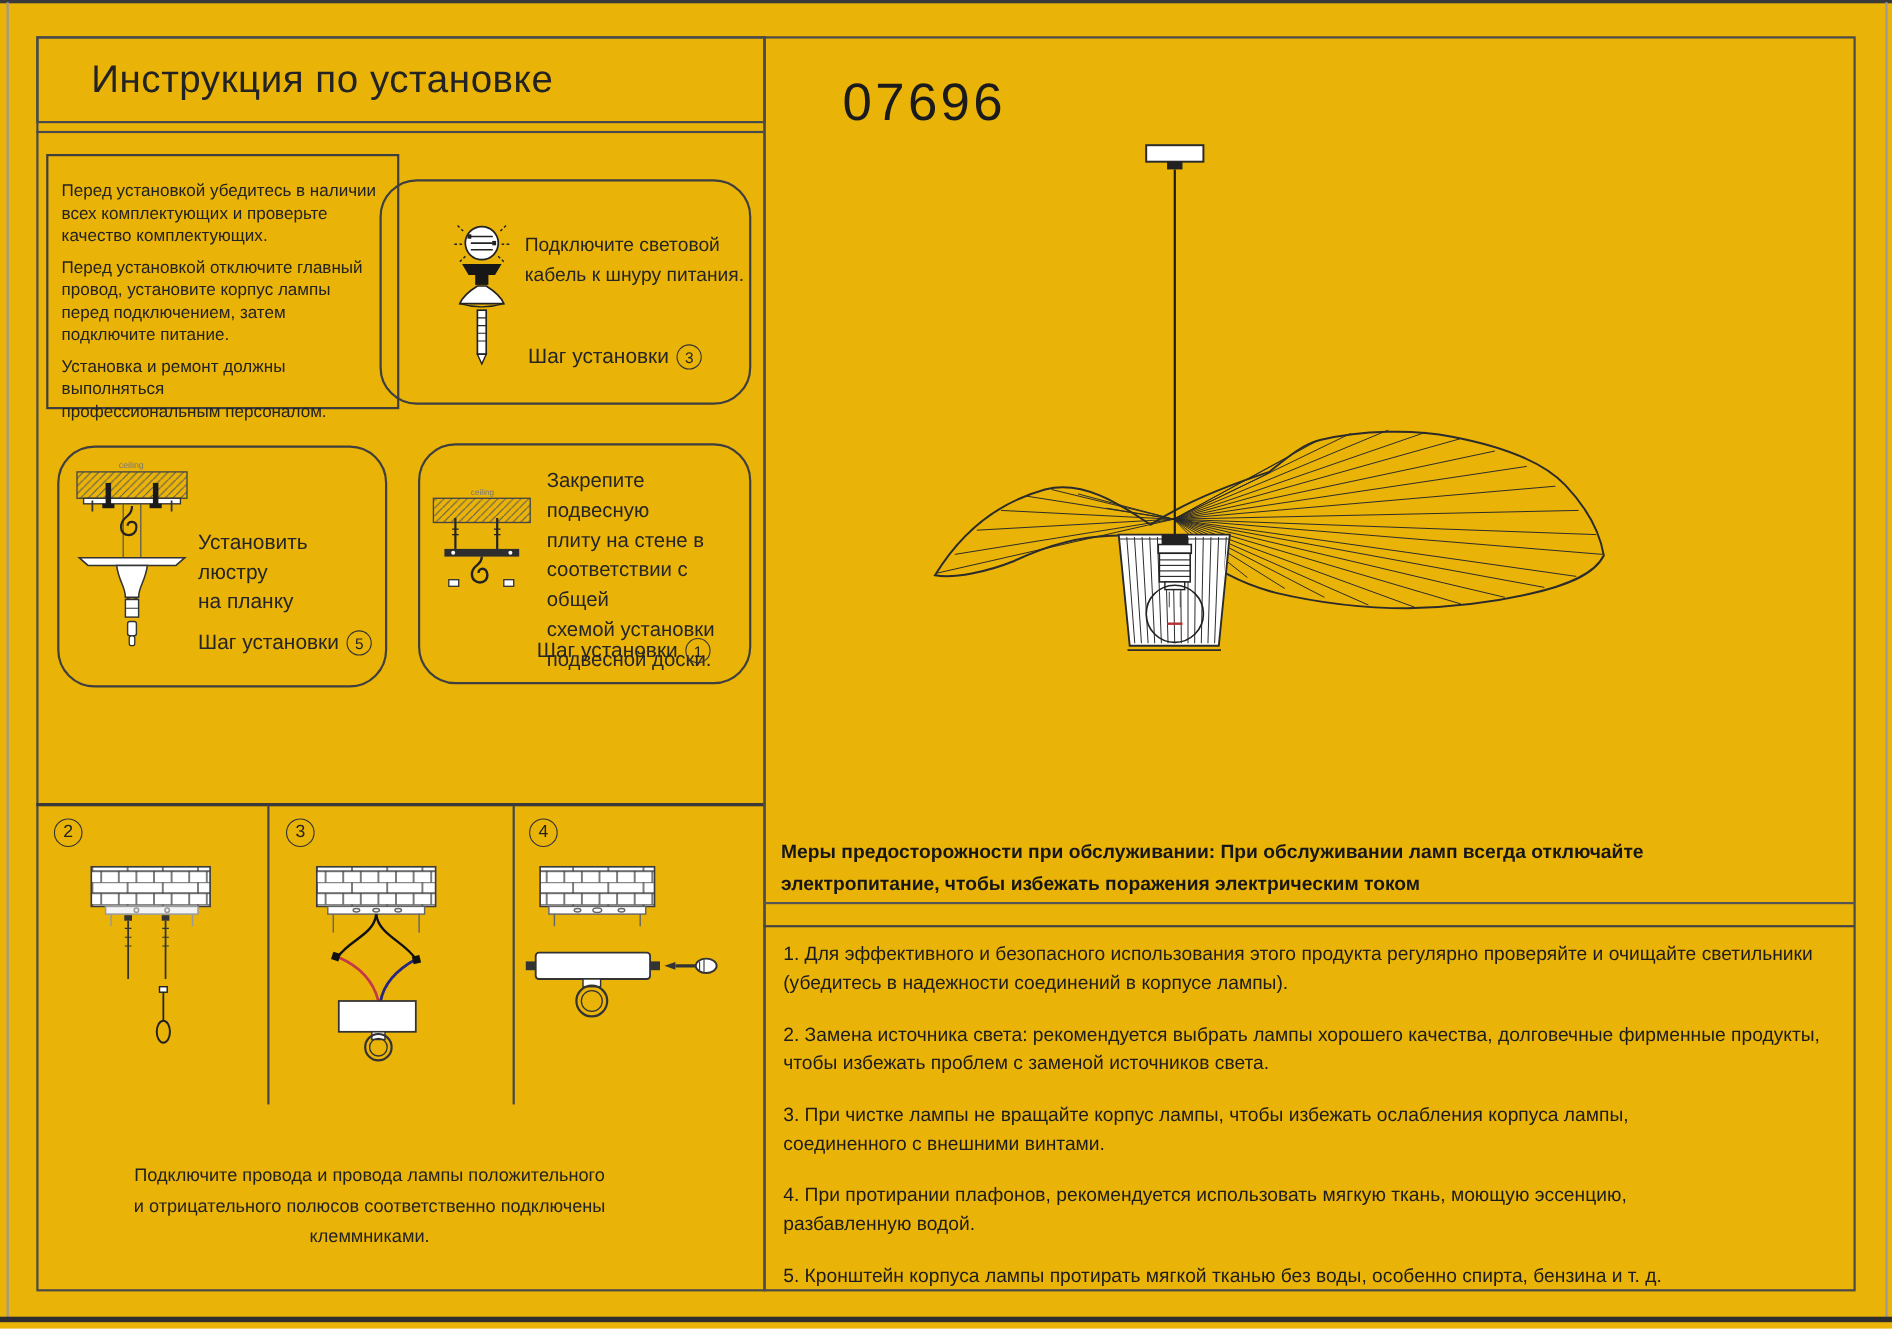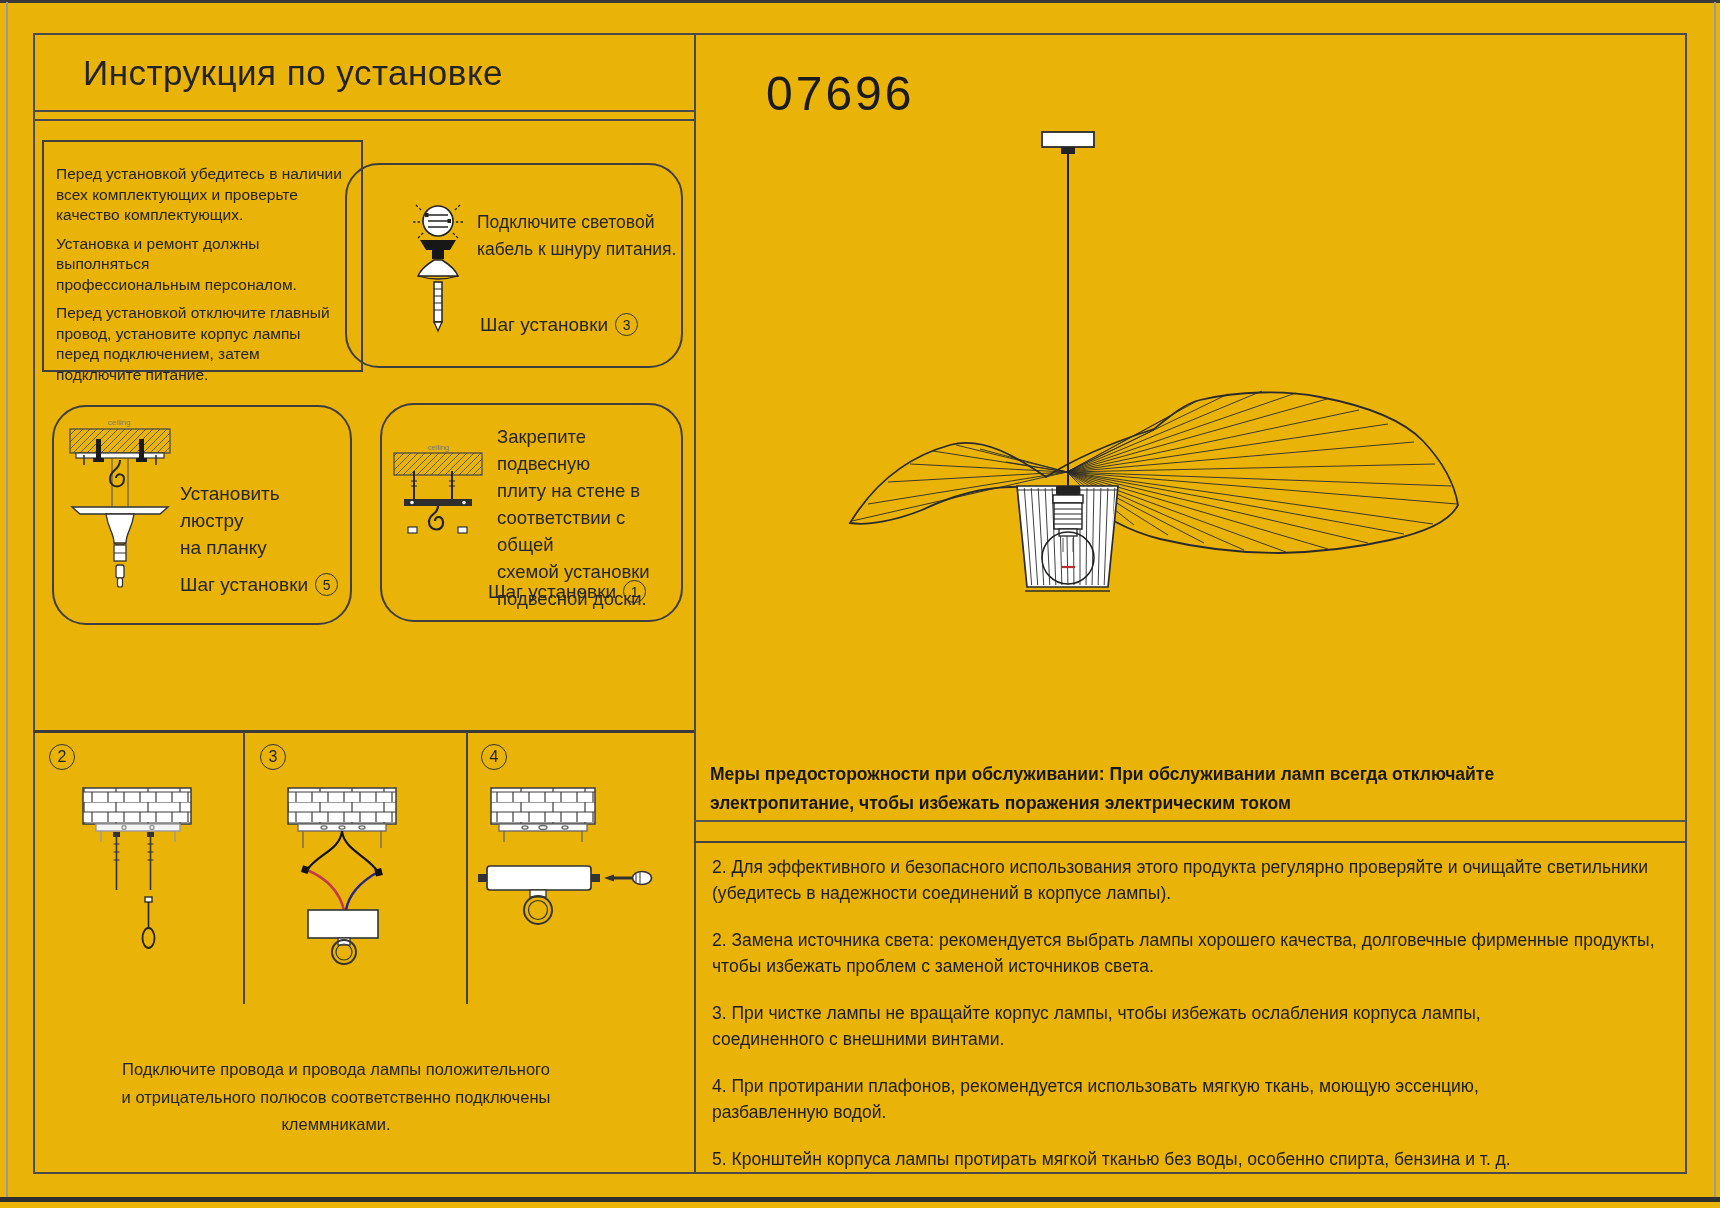--- a/index.html
+++ b/index.html
@@ -69,12 +69,12 @@
     <p style="white-space:pre-line;">Перед установкой убедитесь в наличии
 всех комплектующих и проверьте
 качество комплектующих.</p>
-    <p style="white-space:pre-line;">Установка и ремонт должны выполняться
-профессиональным персоналом.</p>
     <p style="white-space:pre-line;">Перед установкой отключите главный
 провод, установите корпус лампы
 перед подключением, затем
 подключите питание.</p>
+    <p style="white-space:pre-line;">Установка и ремонт должны выполняться
+профессиональным персоналом.</p>
   </div>
 
   <div class="abs step-box step-connect-box">

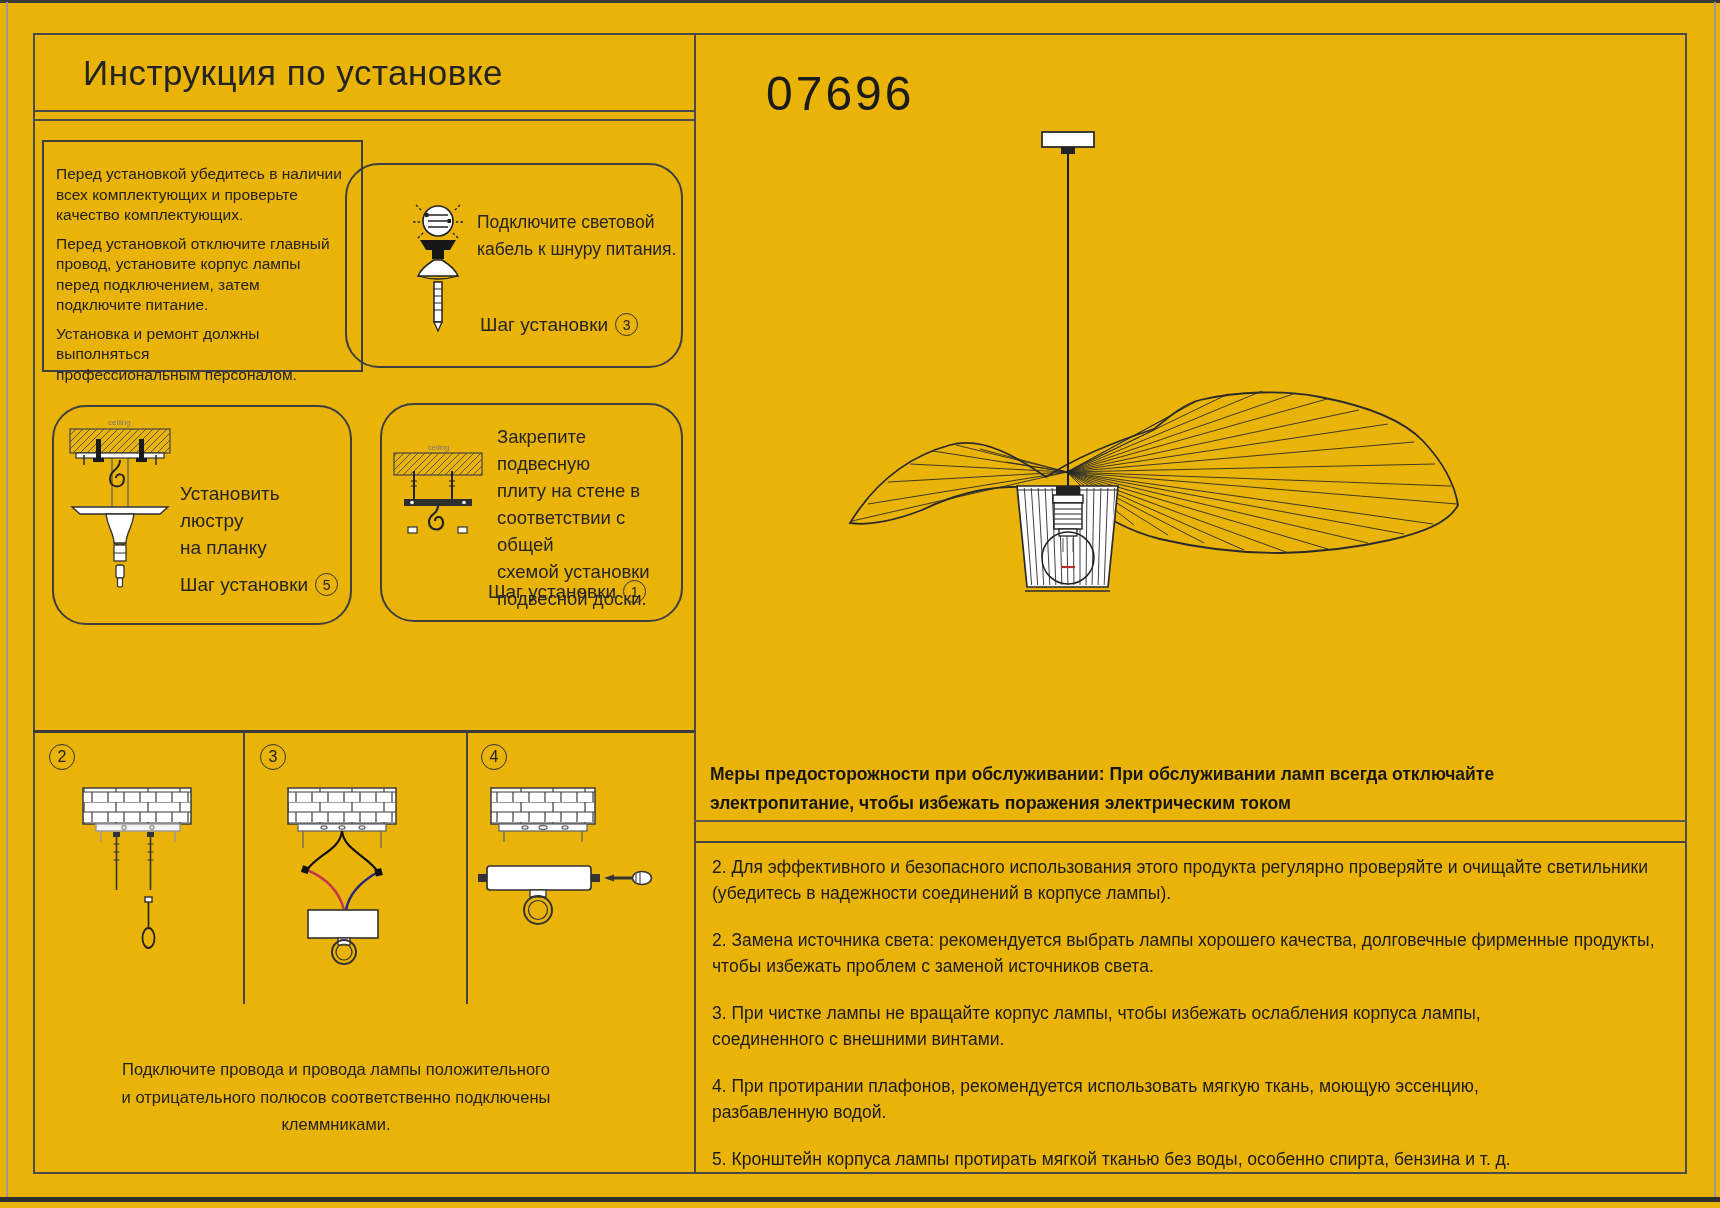--- a/index.html
+++ b/index.html
@@ -416,7 +416,7 @@
   <div class="abs sep2"></div>
 
   <div class="abs items">
-    <div class="item">2.  Для эффективного и безопасного использования этого продукта регулярно проверяйте и очищайте светильники
+    <div class="item">1.  Для эффективного и безопасного использования этого продукта регулярно проверяйте и очищайте светильники
 (убедитесь в надежности соединений в корпусе лампы).</div>
     <div class="item">2.  Замена источника света: рекомендуется выбрать лампы хорошего качества, долговечные фирменные продукты,
 чтобы избежать проблем с заменой источников света.</div>

